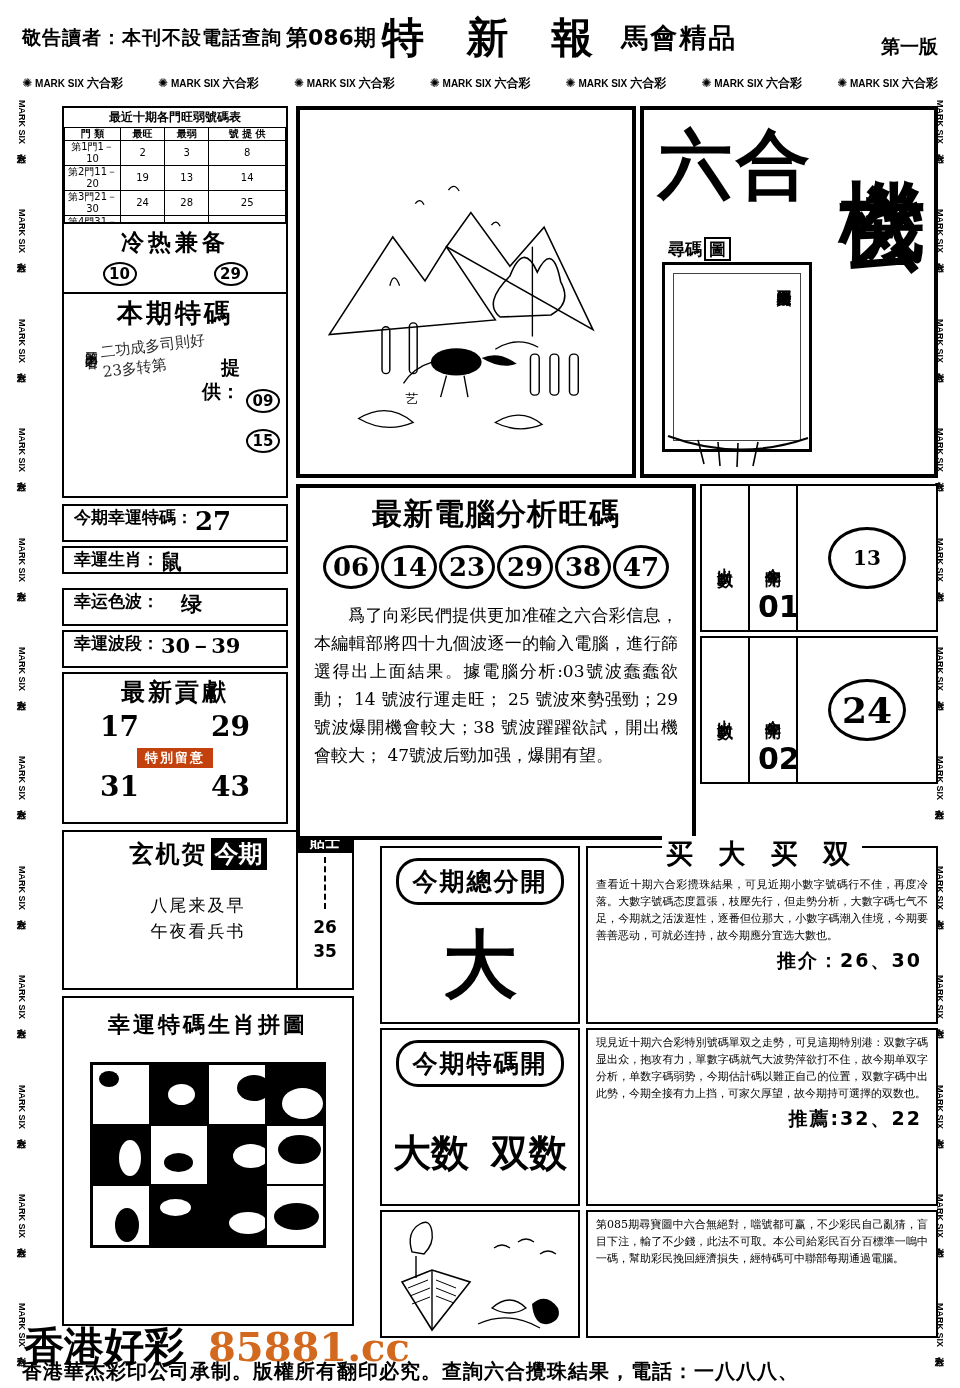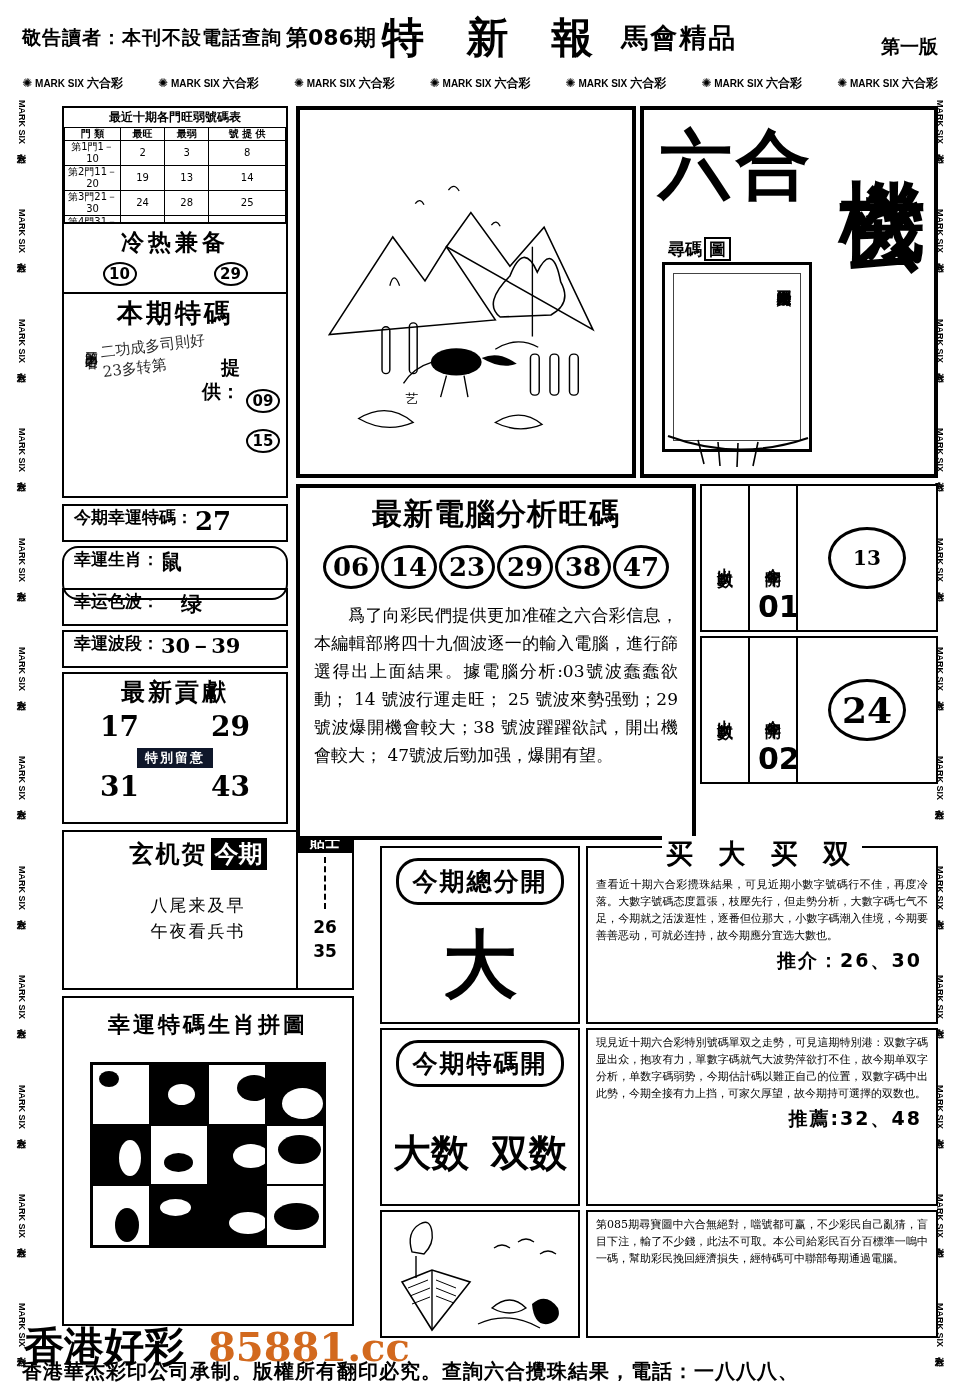--- a/index.html
+++ b/index.html
@@ -109,7 +109,7 @@
   .lrow { position:absolute; border:2px solid #000; left:62px; width:226px;
           display:flex; align-items:flex-start; padding-left:10px; font-size:17px; font-weight:bold;}
   #row-lucky  { top:504px; height:38px; }
-  #row-sx     { top:546px; height:54px;border-radius:16px; }
+  #row-sx     { top:546px; height:28px; }
   #row-color  { top:588px; height:38px; }
   #row-band   { top:630px; height:38px; }
   .lval { font-size:21px; font-weight:bold; margin-left:2px; font-family:"DejaVu Serif",serif;}

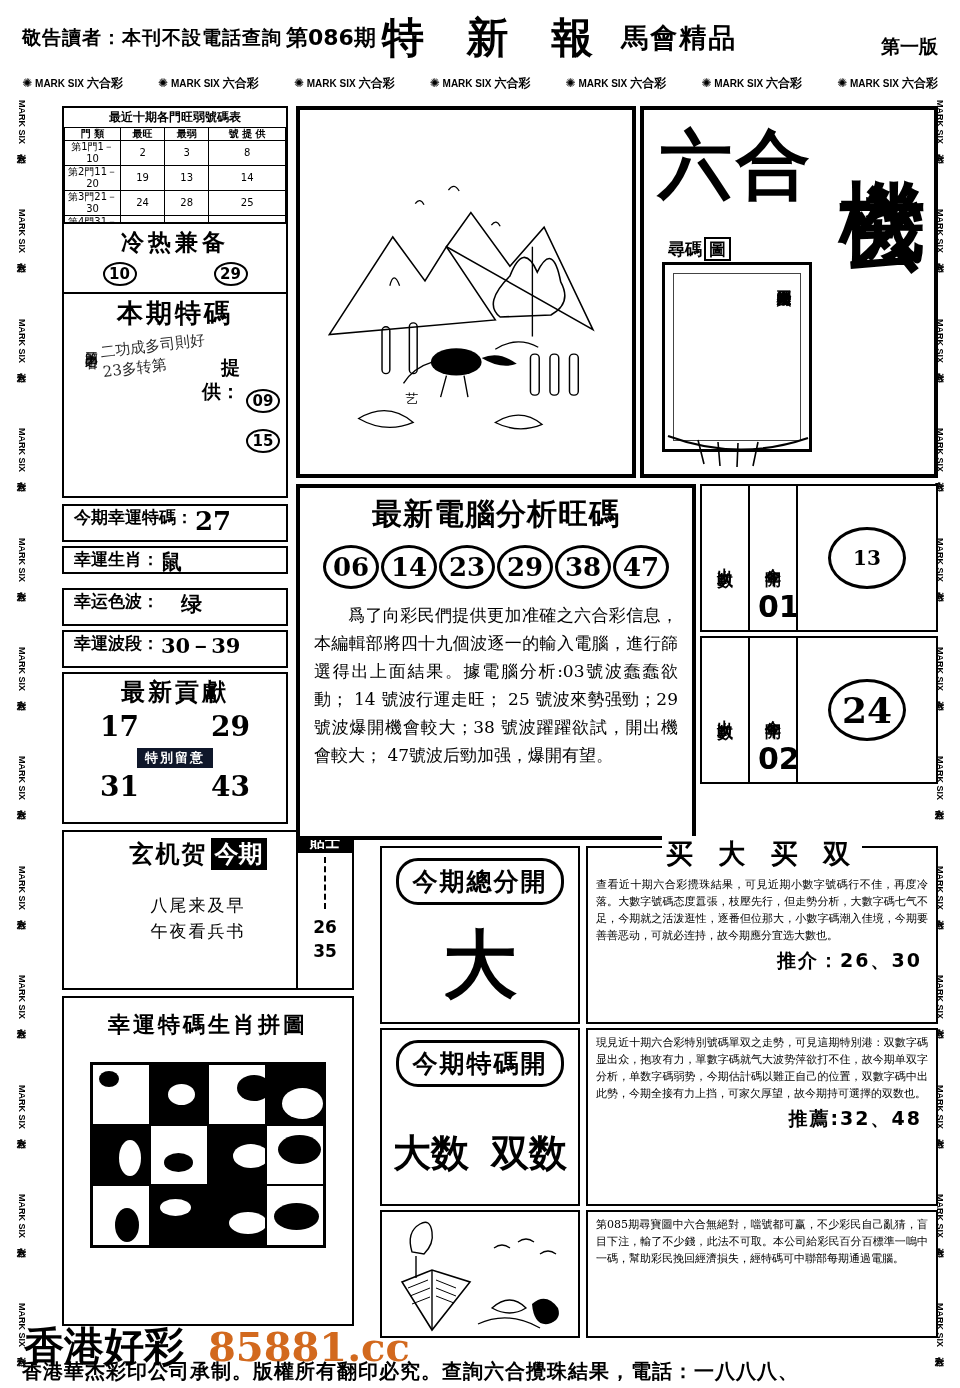--- a/index.html
+++ b/index.html
@@ -120,7 +120,7 @@
   .g-title { text-align:center; font-size:24px; font-weight:bold; letter-spacing:3px; margin-top:2px;}
   .g-nums { display:flex; justify-content:space-around; font-size:28px; font-weight:bold; margin-top:2px; font-family:"DejaVu Serif",serif;}
   .g-tag {
-    display:inline-block; background:#0f172a; color:#fff; font-size:13px; font-weight:bold;
+    display:inline-block; background:#c2410c; color:#fff; font-size:13px; font-weight:bold;
     padding:1px 8px; letter-spacing:2px;
   }
   .g-tagwrap{ text-align:center; margin-top:4px;}

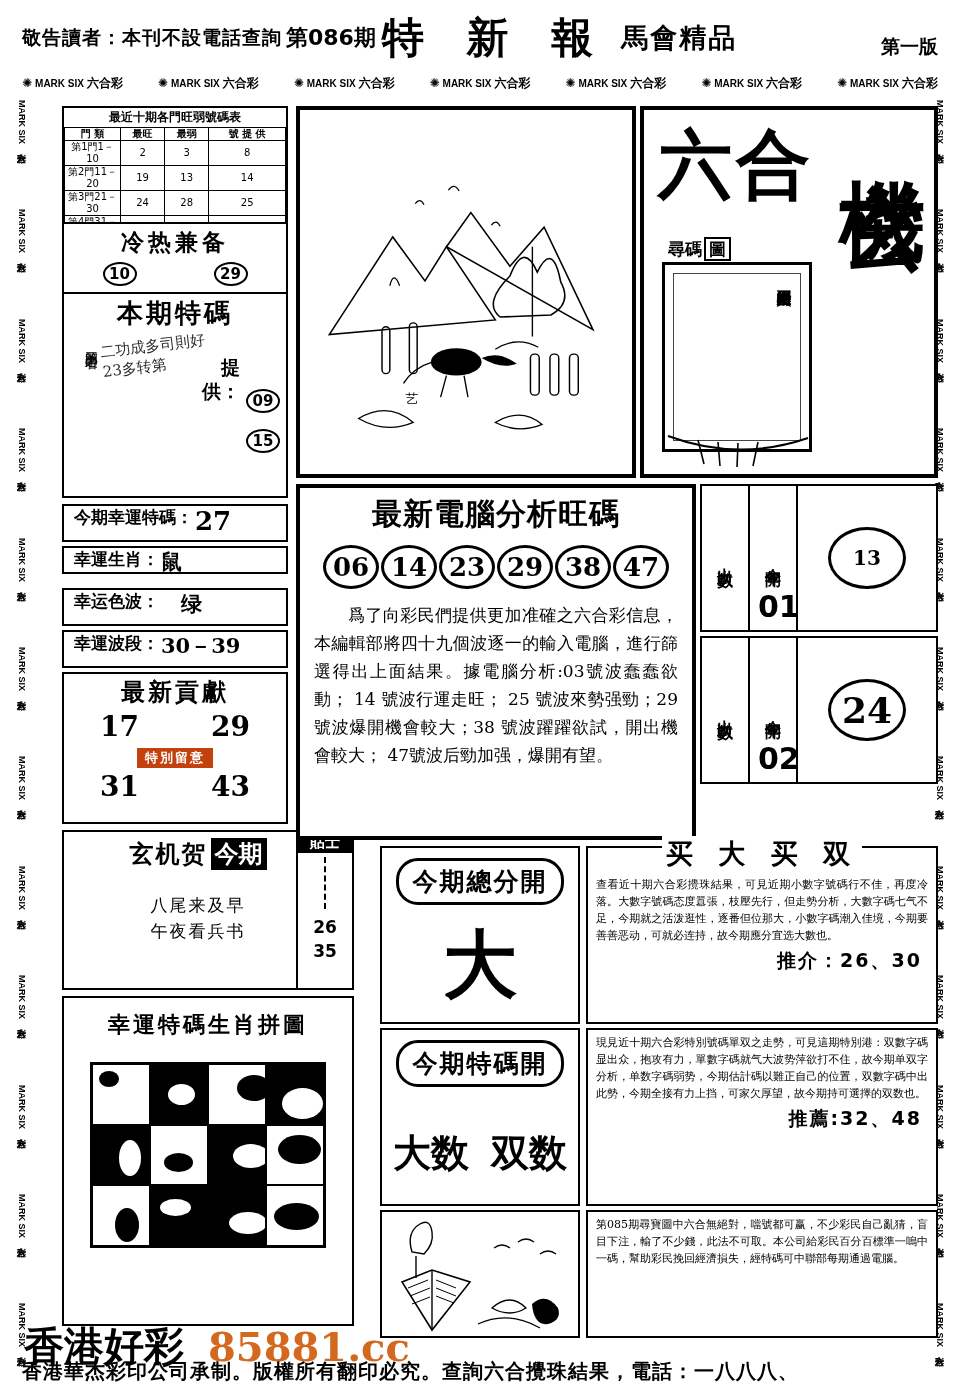--- a/index.html
+++ b/index.html
@@ -604,7 +604,7 @@
   <div id="panel-rec2" class="box">
     <div class="ptext">現見近十期六合彩特別號碼單双之走勢，可見這期特別港：双數字碼显出众，抱攻有力，單數字碼就气大波势萍欲打不住，故今期单双字分析，单数字碼弱势，今期估計碼以難正自己的位置，双數字碼中出此勢，今期全接有力上挡，可家欠厚望，故今期持可選擇的双数也。</div>
     <div class="prec">
-      <span>推薦:</span><span>32、48</span>
+      <span>推薦:</span><span>32、22</span>
     </div>
   </div>
 

